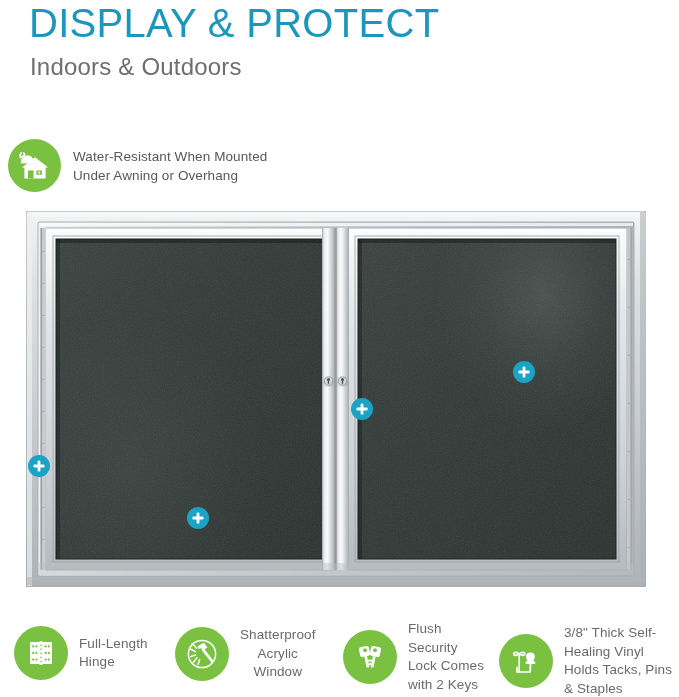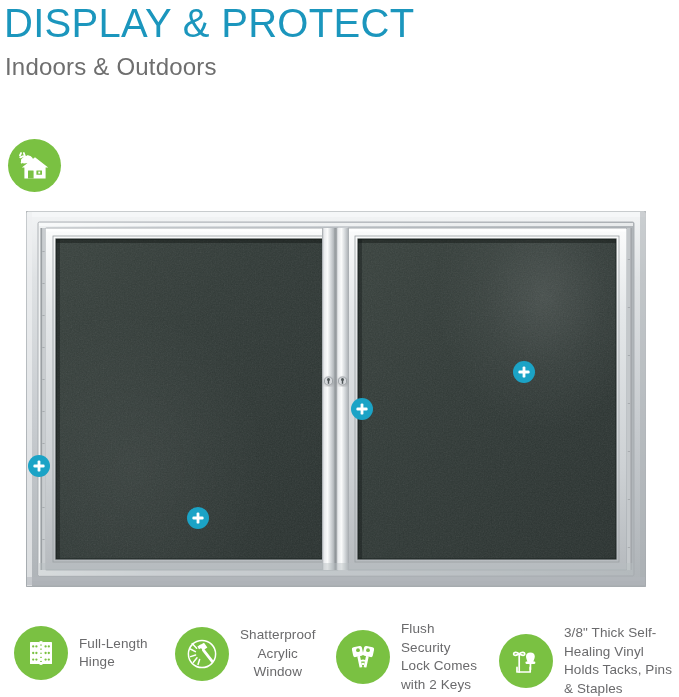--- a/index.html
+++ b/index.html
@@ -13,7 +13,7 @@
   }
 
   
-  #header { position:absolute; left:0; top:0; width:567px; }
+  #header { position:absolute; left:0; top:0; width:567px;padding-left:25px; }
   .headline {
     font-size:40px;
     line-height:45px;

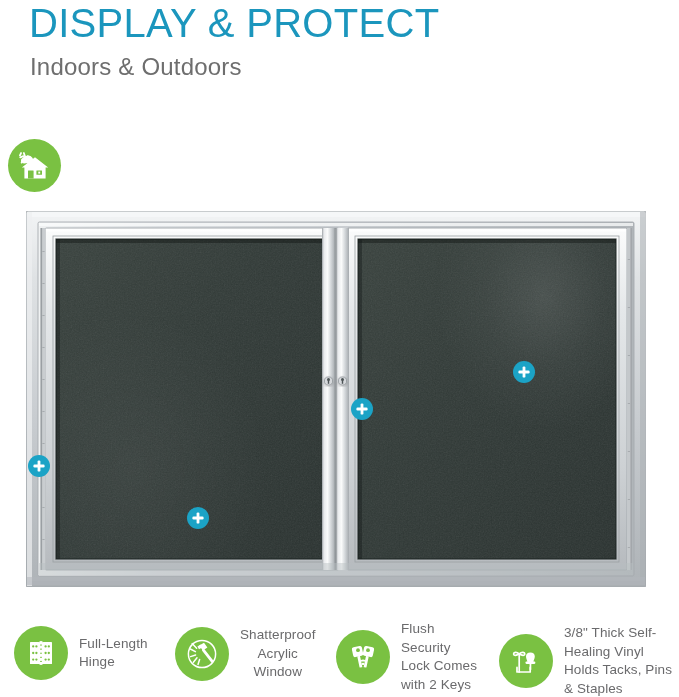--- a/index.html
+++ b/index.html
@@ -119,6 +119,10 @@
         <rect x="23.3" y="25.6" width="1.9" height="2.0"></rect>
       </g>
     </svg>
+  </div>
+  <div class="txt">
+    <div>Water-Resistant When Mounted</div>
+    <div>Under Awning or Overhang</div>
   </div>
 </div>
 

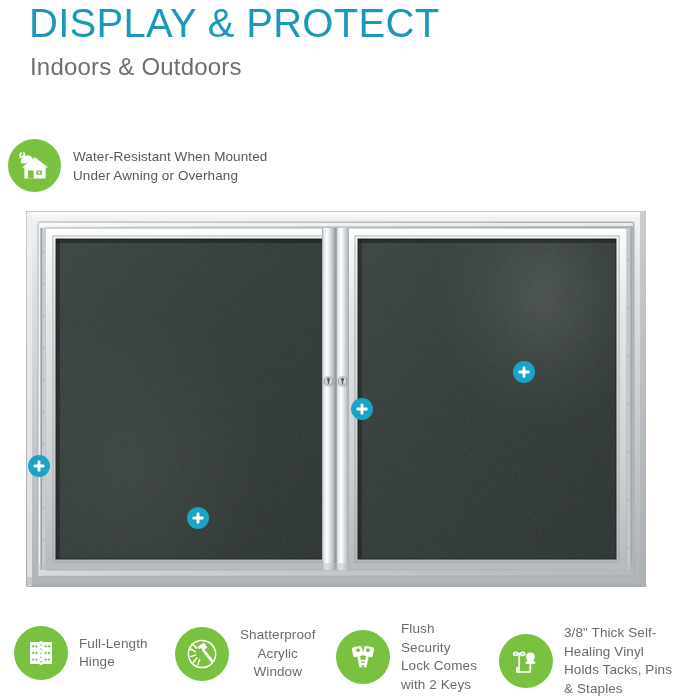--- a/index.html
+++ b/index.html
@@ -80,7 +80,7 @@
   }
   .f1 { left:14px;  top:18px; }
   .f2 { left:175px; top:18px;text-align:center; }
-  .f3 { left:336px; top:12px; }
+  .f3 { left:343px; top:12px; }
   .f4 { left:499px; top:16px; }
   .f1 .label, .f2 .label { margin-top:0px; }
 </style>

